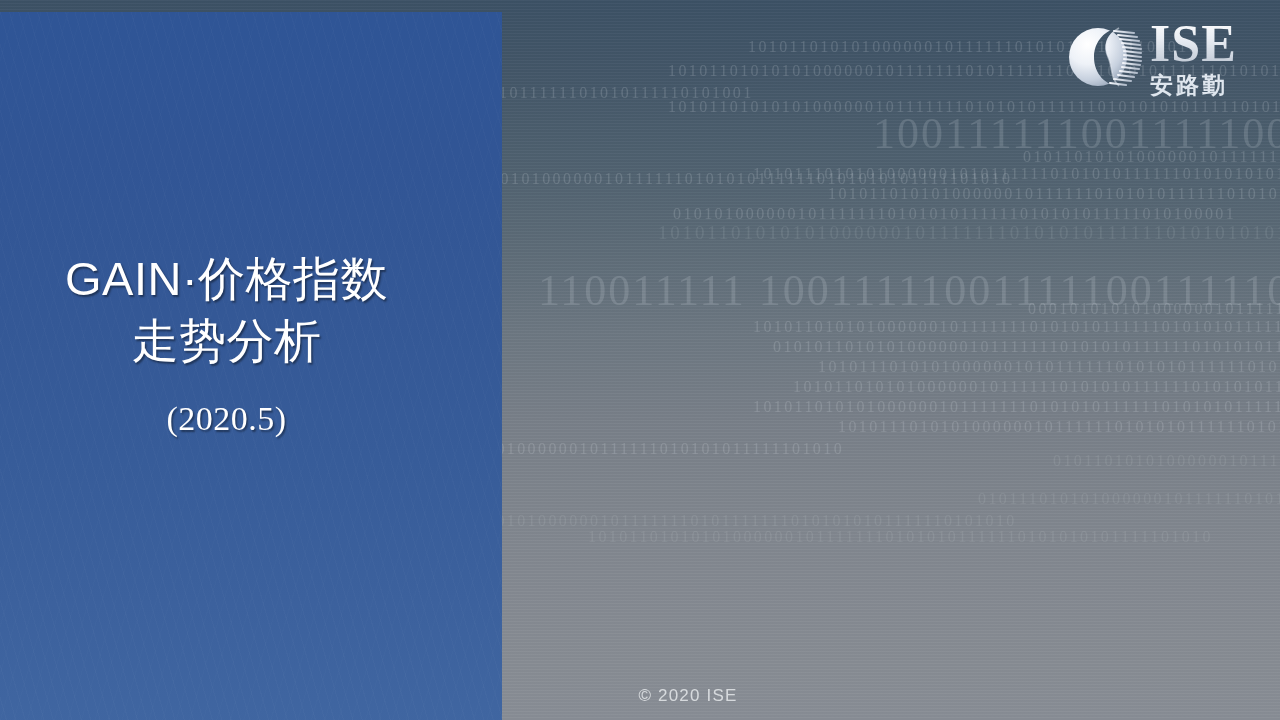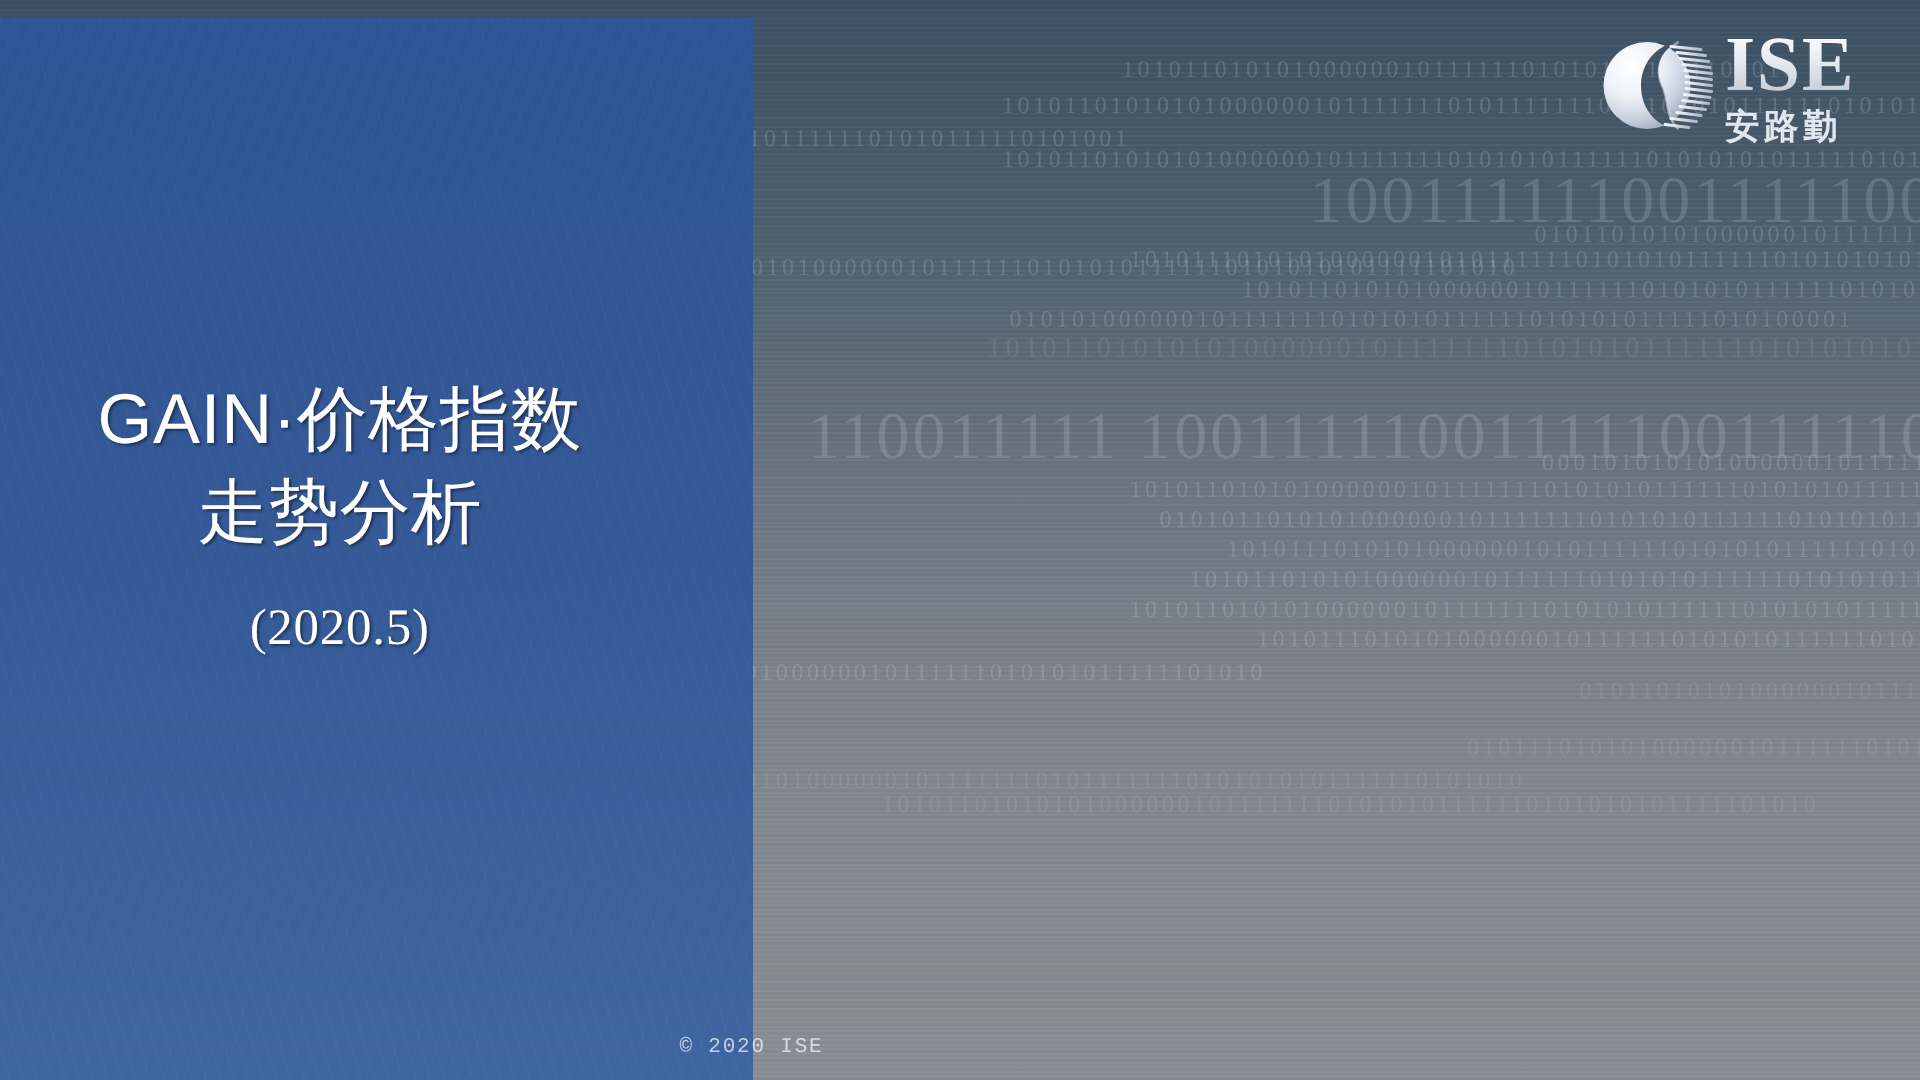--- a/index.html
+++ b/index.html
@@ -175,8 +175,9 @@
     left: 453px;
     bottom: 14px;
     width: 470px;
-    font-family: Liberation Mono, monospace;
-    font-size: 14px;
+    text-align: center;
+    font-family: Liberation Sans, sans-serif;
+    font-size: 17px;
     letter-spacing: 1.2px;
     color: rgba(245,248,250,0.72);
     z-index: 8;

